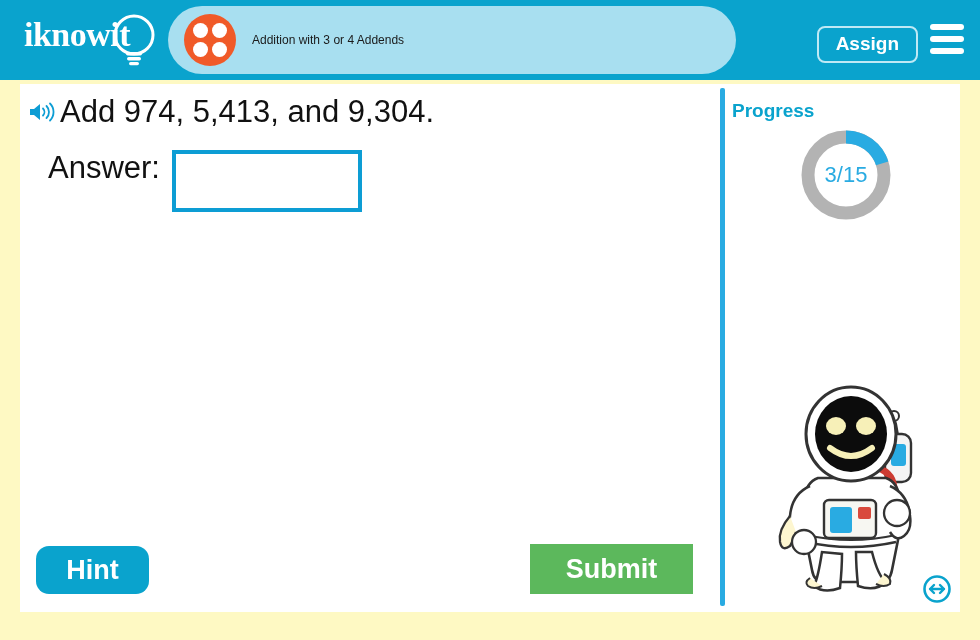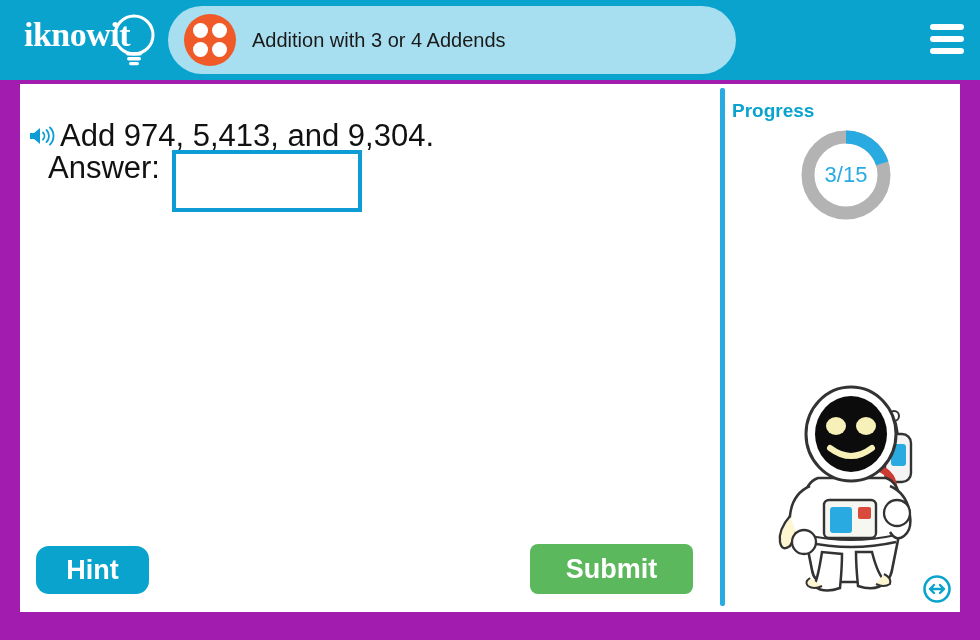--- a/index.html
+++ b/index.html
@@ -19,7 +19,7 @@
     left: 0; top: 0;
     width: 980px;
     height: 640px;
-    background: #a21caf;
+    background: #fef9c3;
     box-sizing: border-box;
     padding: 0;
   }

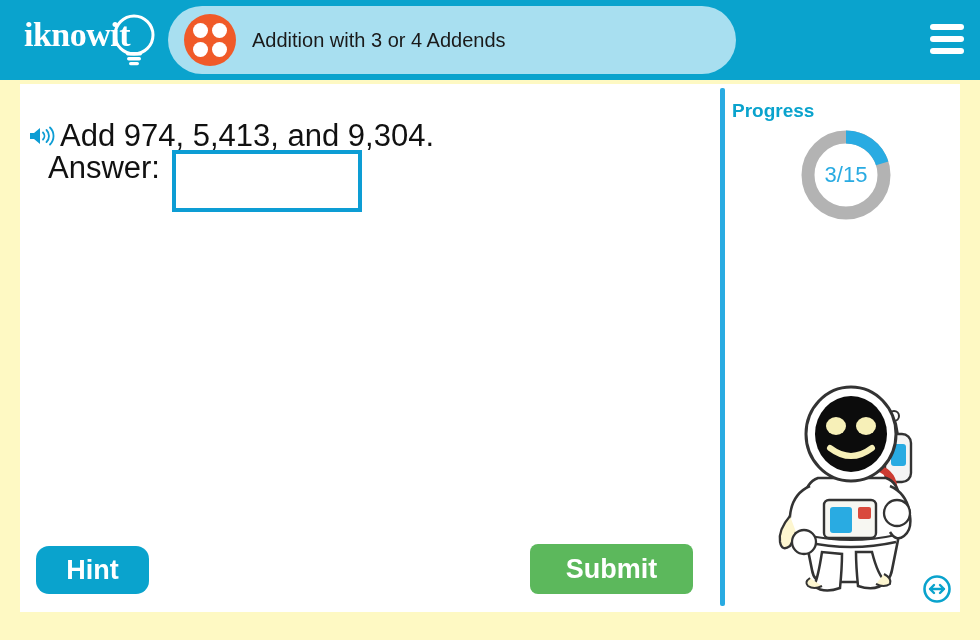--- a/index.html
+++ b/index.html
@@ -95,7 +95,7 @@
 
   .title-text {
     margin-left: 16px;
-    font-size: 20px;
+    font-size: 12px;
     color: #1a1a1a;
     font-family: "Liberation Sans", sans-serif;
     white-space: nowrap;

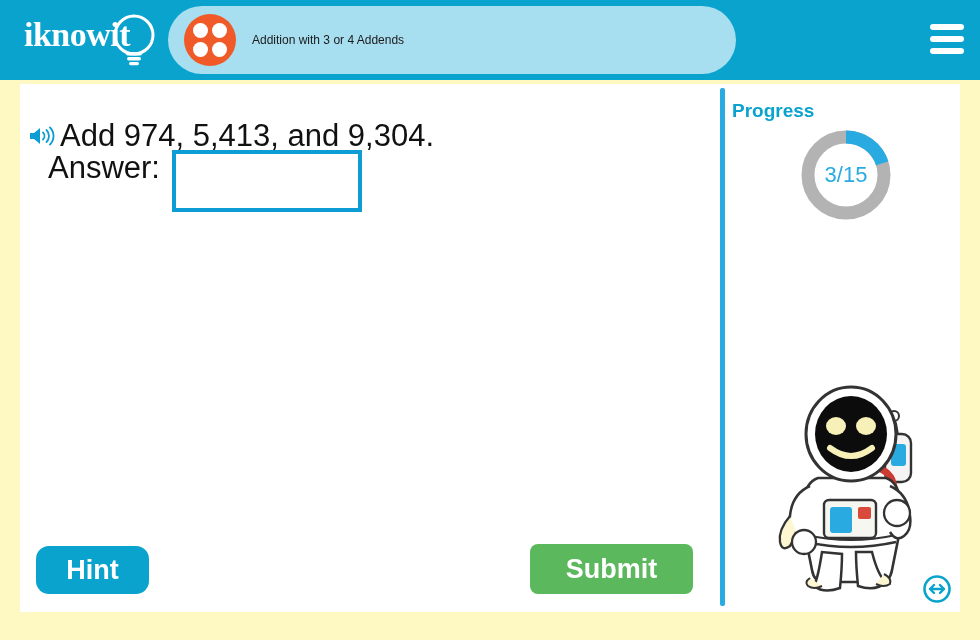--- a/index.html
+++ b/index.html
@@ -314,6 +314,7 @@
       <div class="title-text">Addition with 3 or 4 Addends</div>
     </div>
 
+    <button class="assign-button">Assign</button>
 
     <div class="menu-icon">
       <span></span>

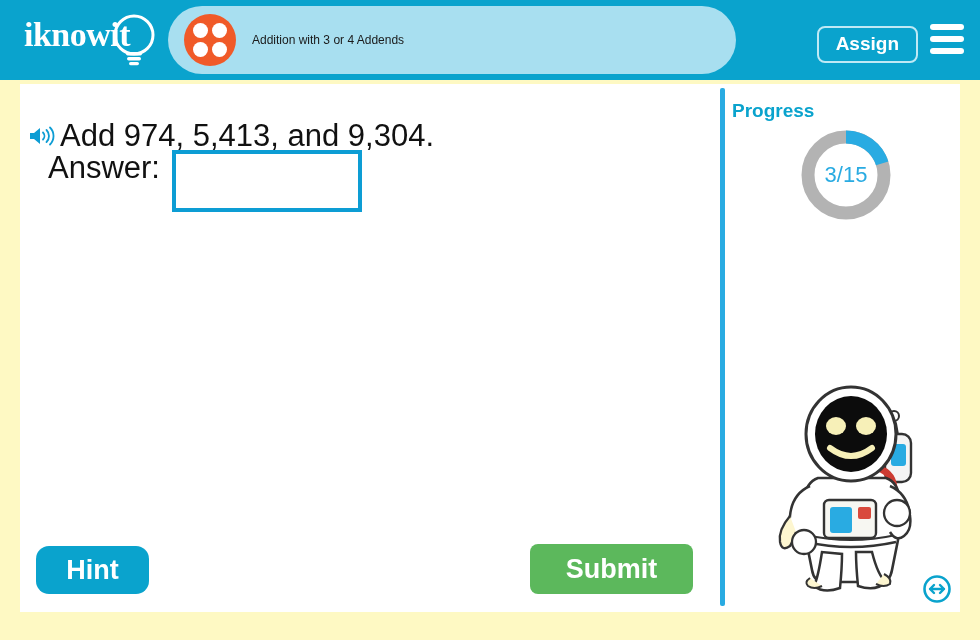--- a/index.html
+++ b/index.html
@@ -159,7 +159,6 @@
     top: 10px;
     display: flex;
     align-items: center;
-    margin-top: 24px;
   }
   .speaker-icon {
     width: 28px;

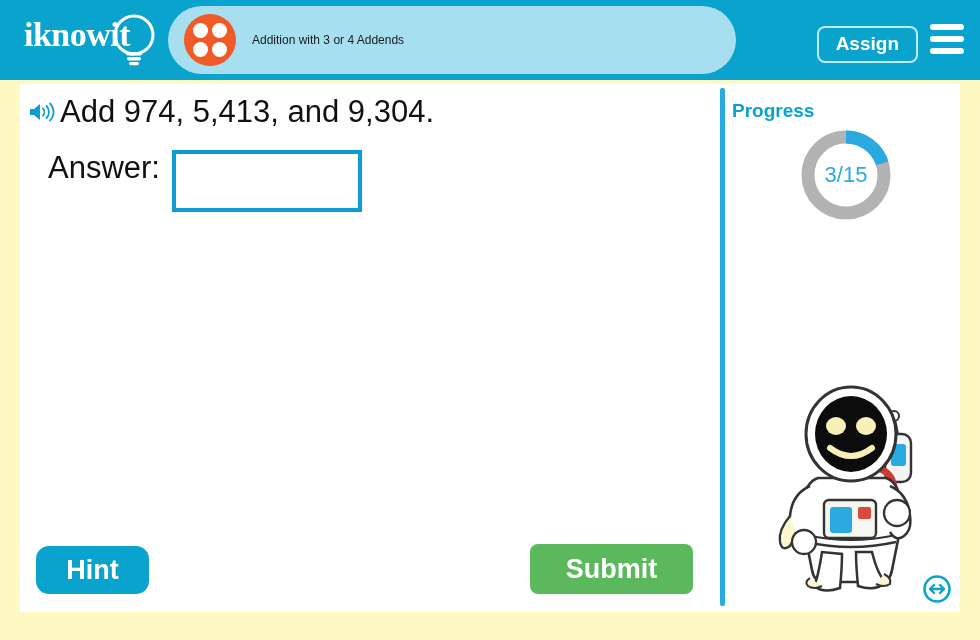--- a/index.html
+++ b/index.html
@@ -222,7 +222,7 @@
     background: #5cb85c;
     color: #ffffff;
     border: none;
-    border-radius: 8px;
+    border-radius: 0;
     font-size: 27px;
     font-weight: bold;
     cursor: pointer;

